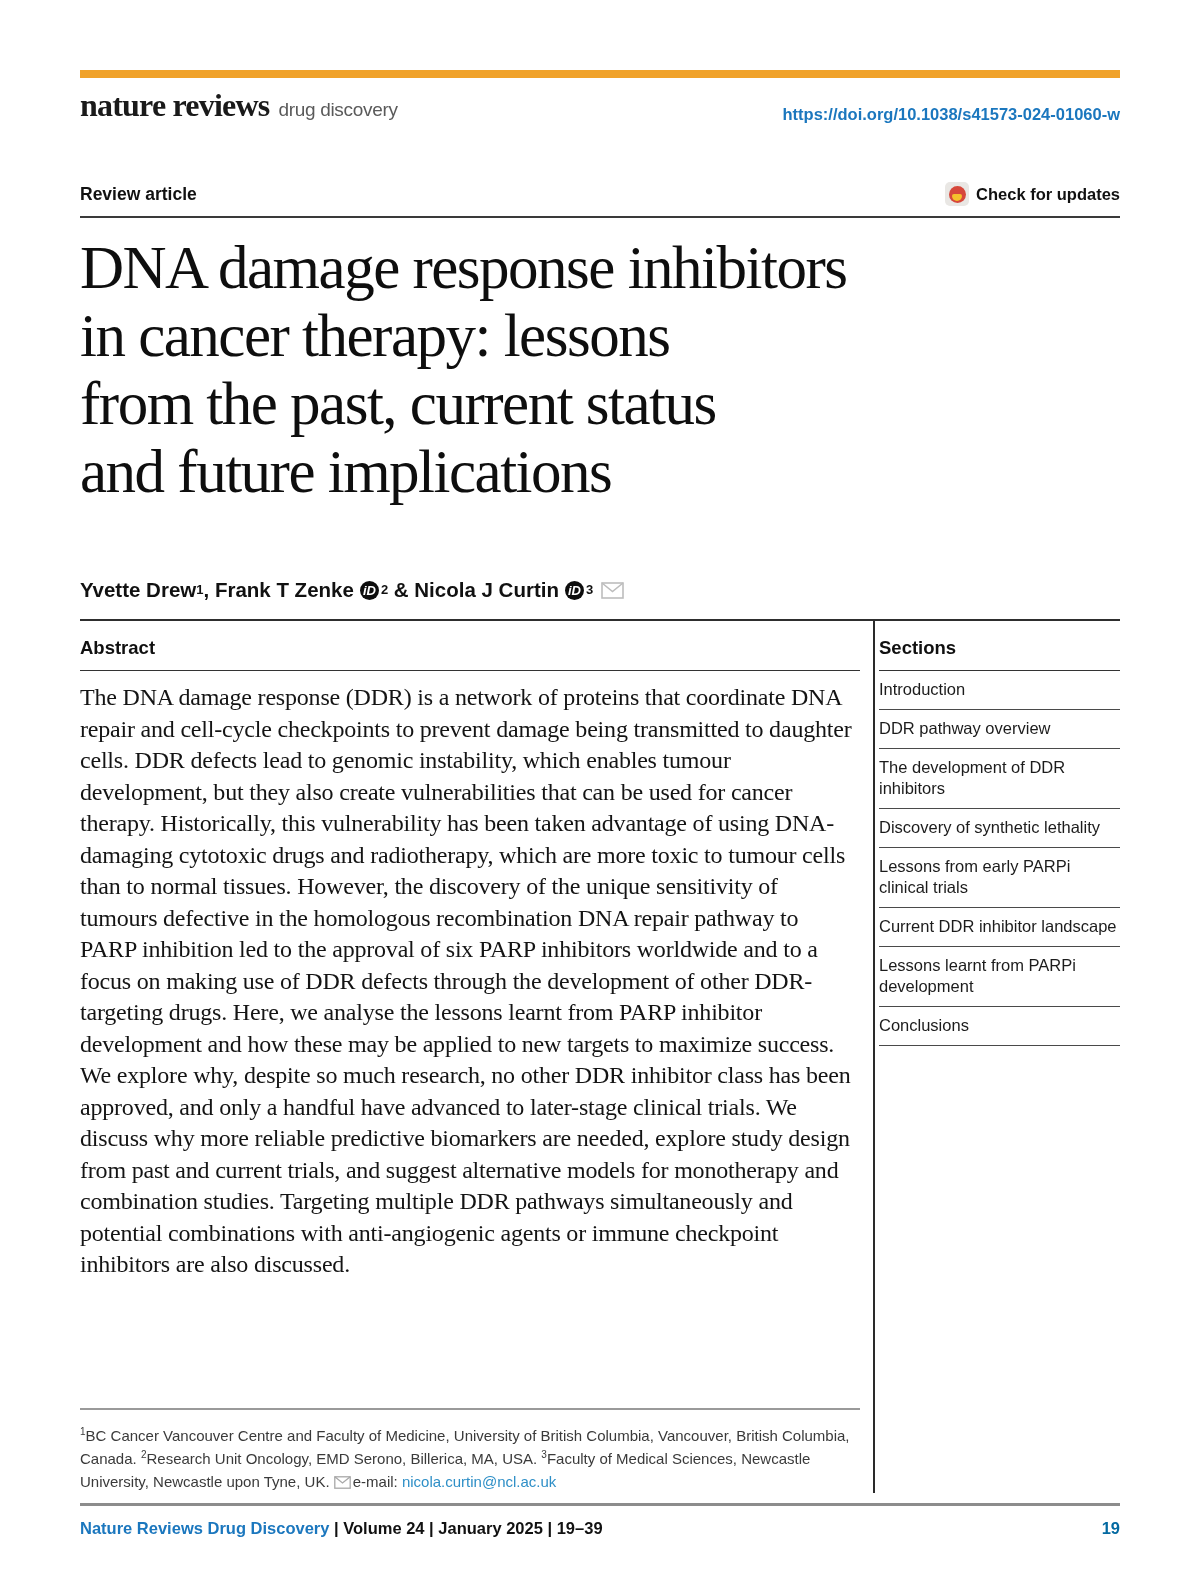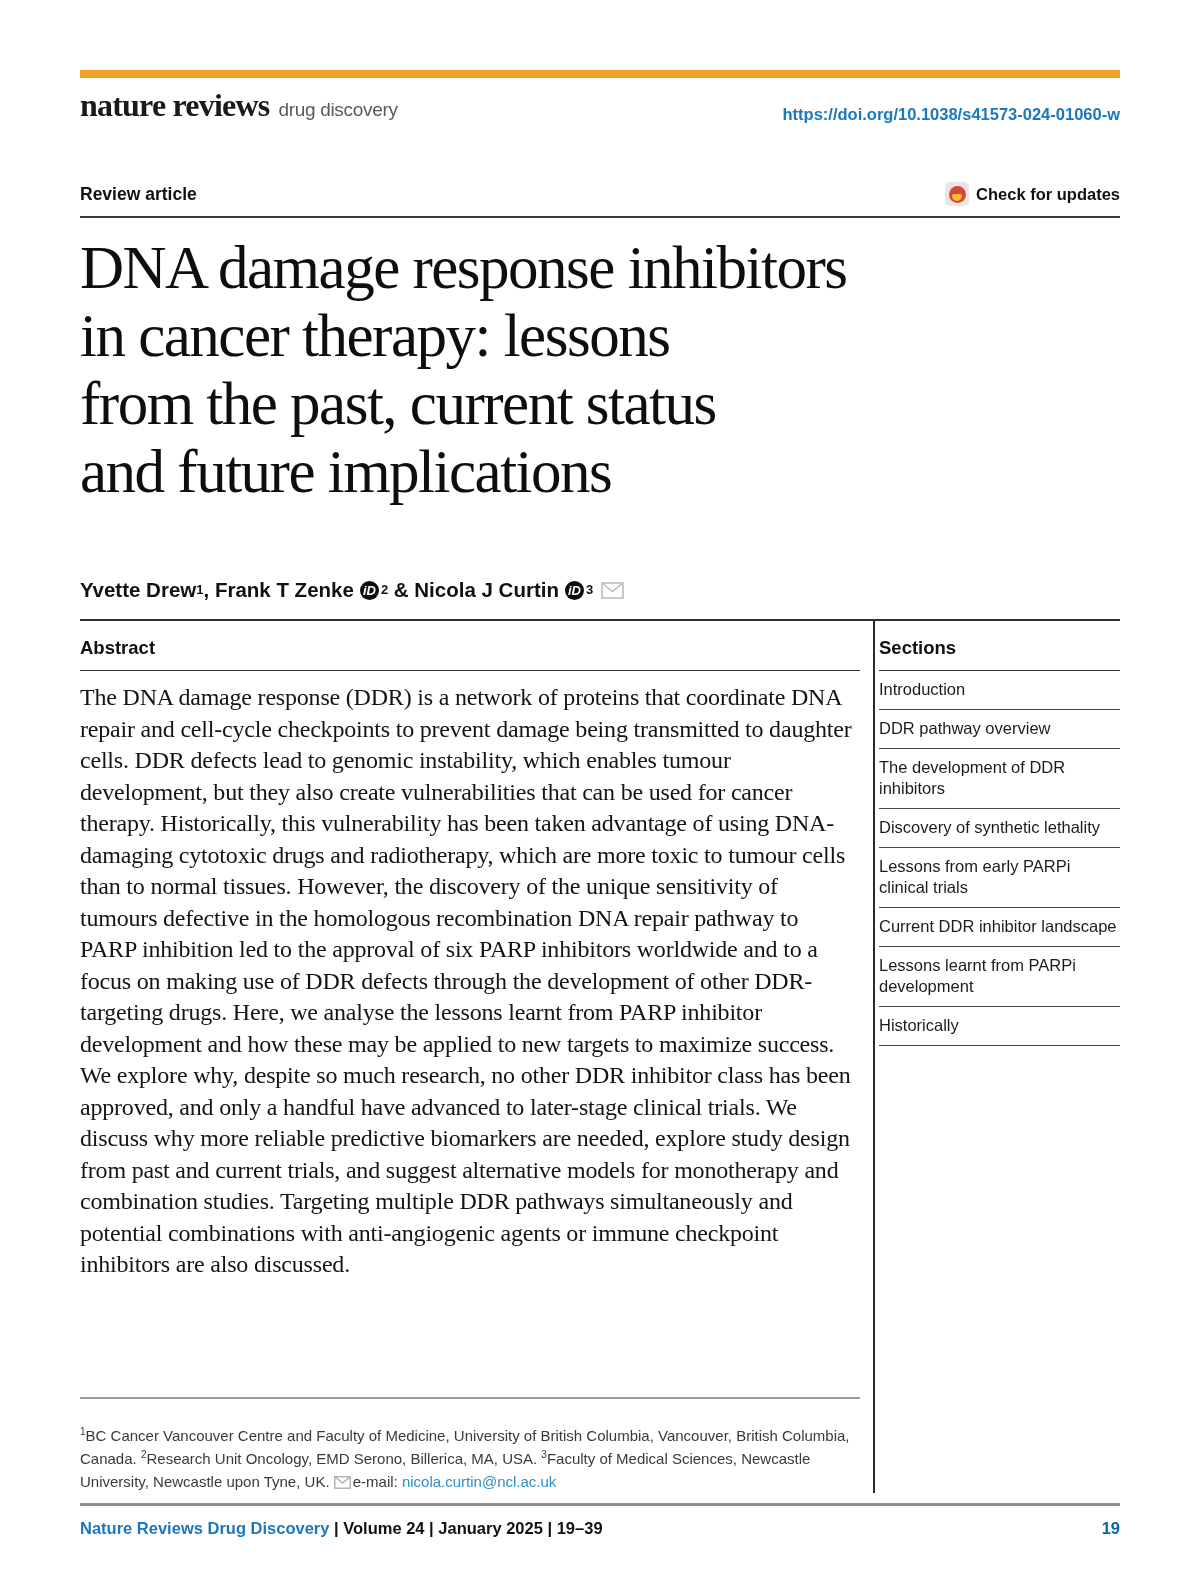--- a/index.html
+++ b/index.html
@@ -135,7 +135,7 @@
       <a href="#" class="section-item">Lessons from early PARPi clinical trials</a>
       <a href="#" class="section-item">Current DDR inhibitor landscape</a>
       <a href="#" class="section-item">Lessons learnt from PARPi development</a>
-      <a href="#" class="section-item">Historically</a>
+      <a href="#" class="section-item">Conclusions</a>
     </div>
   </div>
 

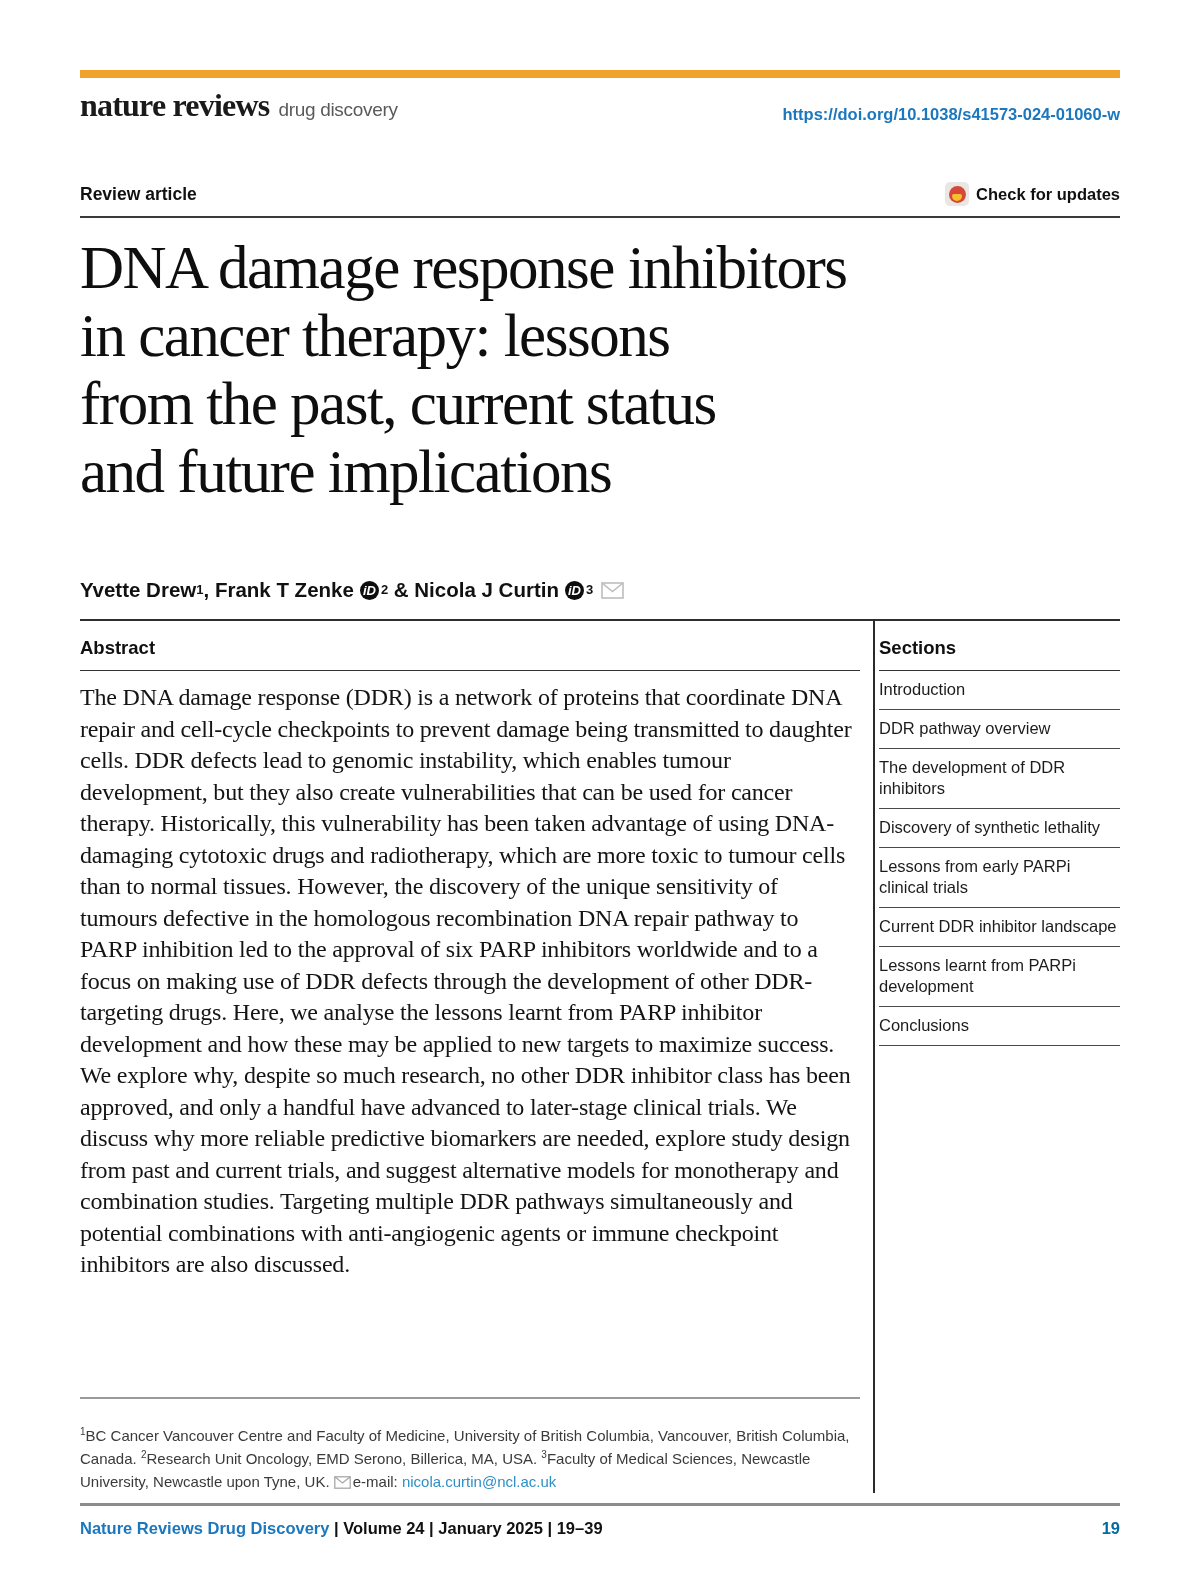--- a/index.html
+++ b/index.html
@@ -46,7 +46,7 @@
   .section-item{display:block;padding:8px 0 9px;border-bottom:1px solid #4a4a4a;font-size:16.5px;line-height:21px;color:#1c1c1c;}
 
   
-  .footnote{margin-top:auto;border-top:2px solid #9a9a9a;padding-top:25px;font-size:15px;line-height:23px;color:#3a3a3a;}
+  .footnote{margin-top:auto;border-top:2px solid #9a9a9a;padding-top:14px;font-size:15px;line-height:23px;color:#3a3a3a;}
   .footnote sup{font-size:10px;line-height:0;}
   .footnote .mail-glyph{display:inline-block;transform:translateY(2px);margin-right:2px;}
   .email-link{color:#2E8FC7;}

